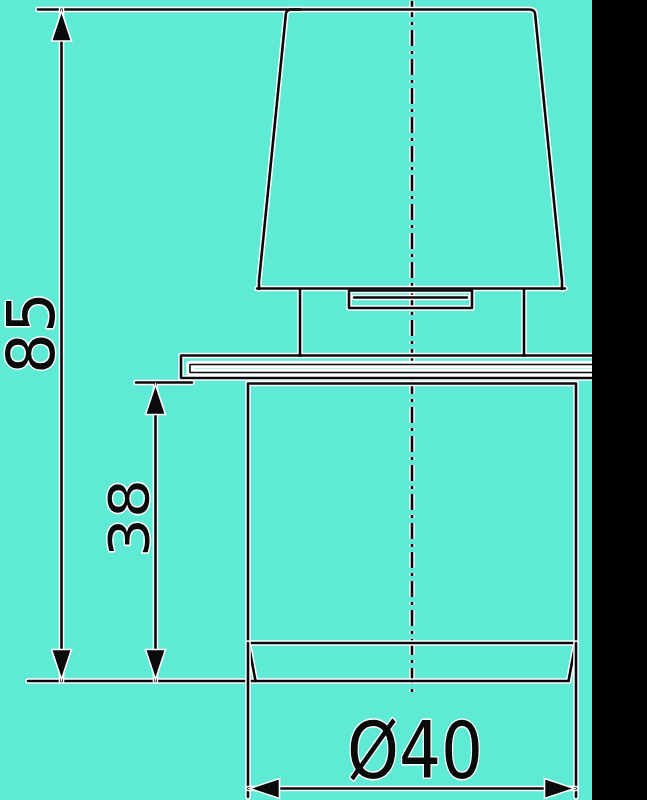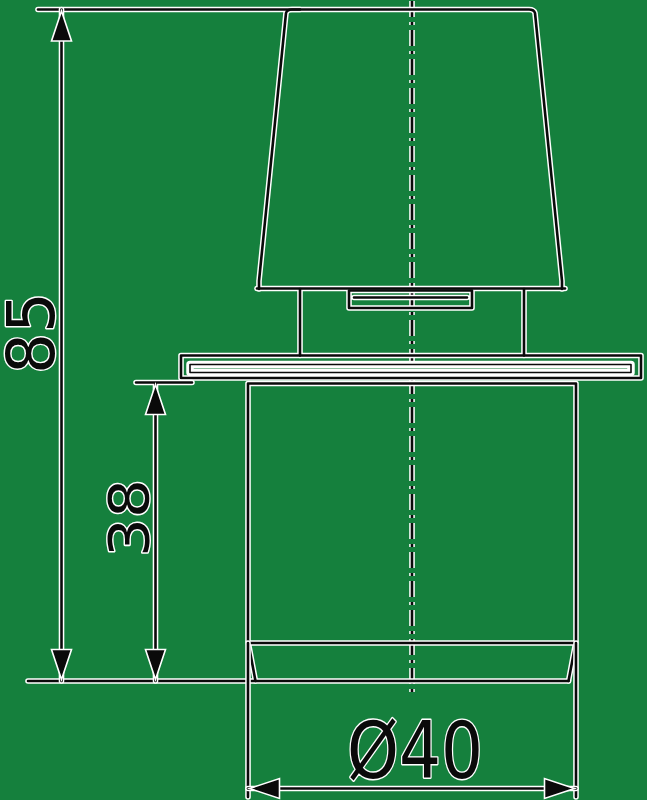--- a/index.html
+++ b/index.html
@@ -9,9 +9,9 @@
   }
   .stage {
     position: relative;
-    width: 647px;
+    width: 592px;
     height: 800px;
-    background: #15803d;
+    background: #5eead4;
     overflow: hidden;
   }
   svg { display: block; }

